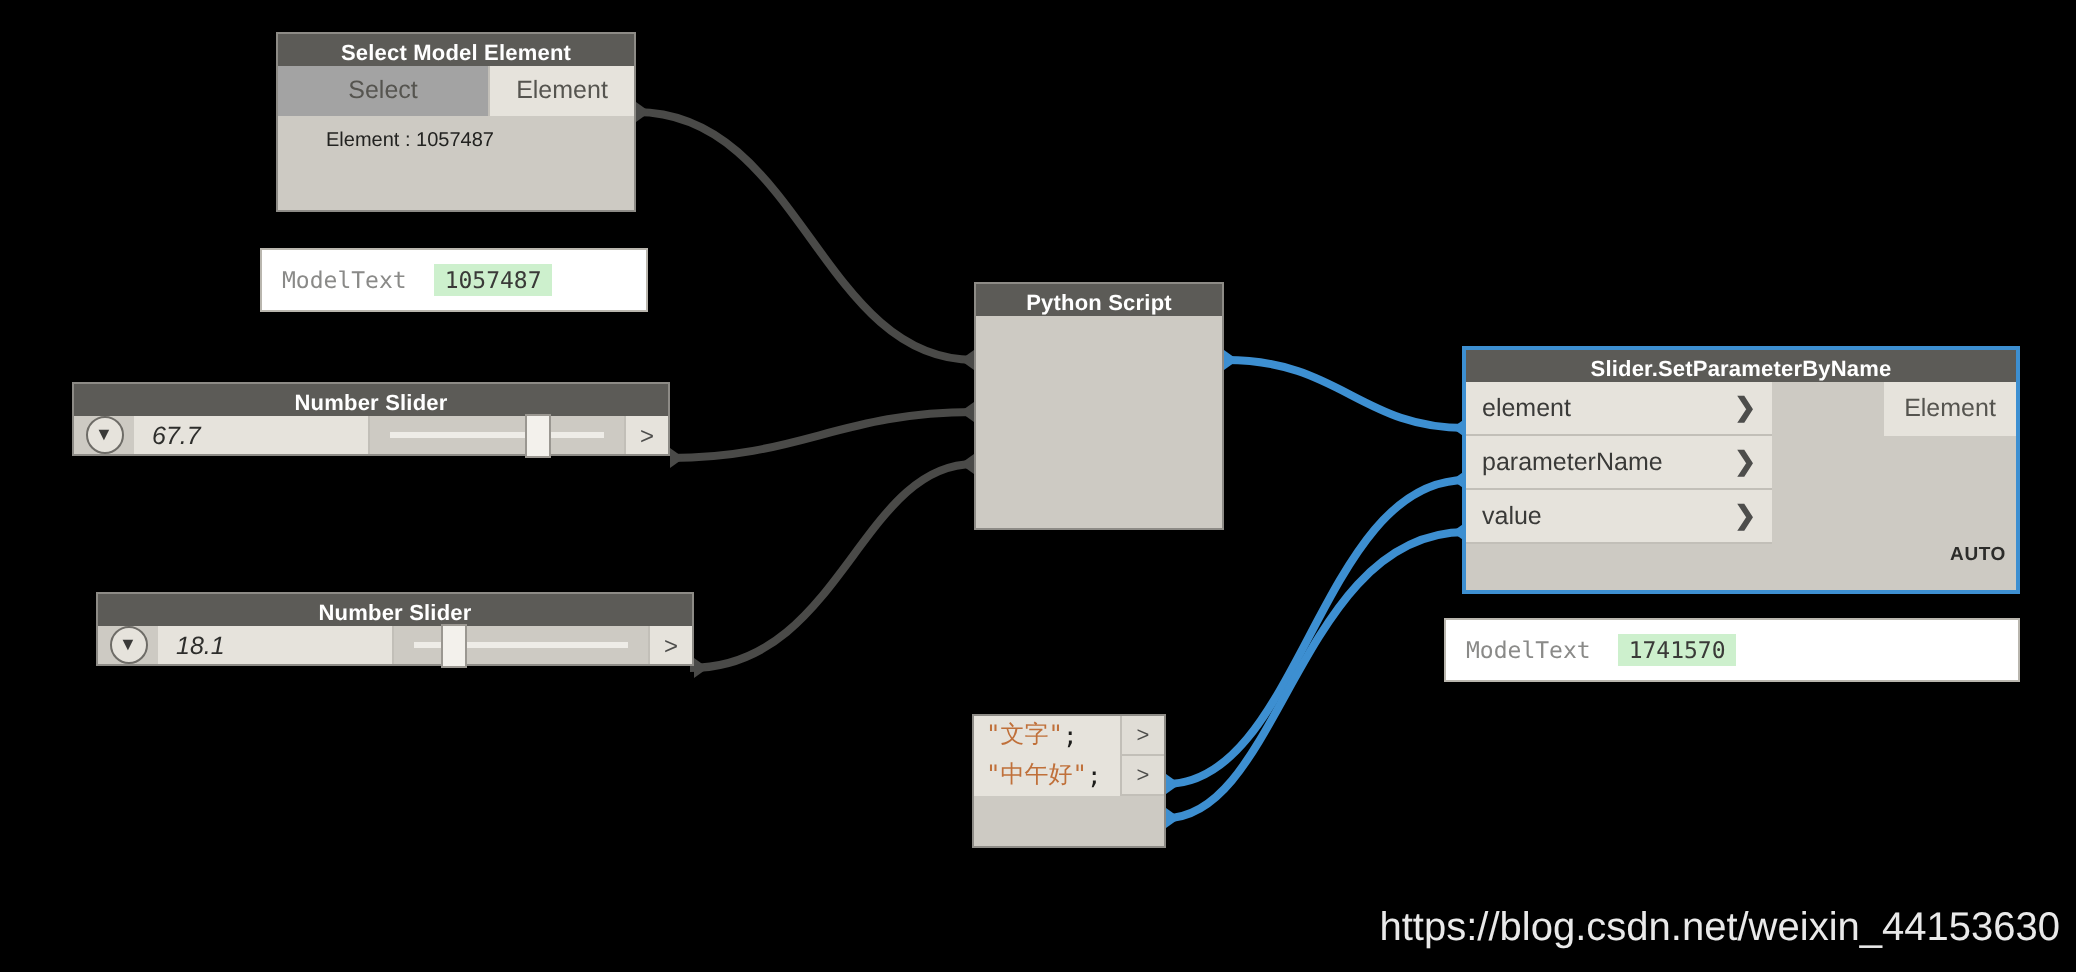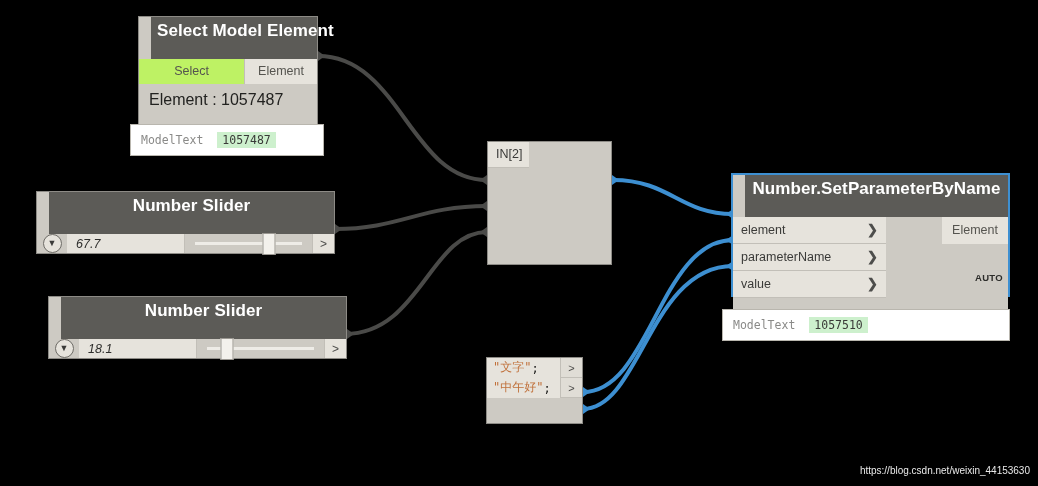--- a/index.html
+++ b/index.html
@@ -31,13 +31,12 @@
   .node-header {
     background: #5c5b57;
     color: #ffffff;
-    font-size: 17px;
+    font-size: 11px;
     font-weight: bold;
     text-align: center;
-    padding: 4px 6px 18px 6px;
+    padding: 4px 6px 0 6px;
     letter-spacing: 0.1px;
     white-space: nowrap;
-    margin-left: 12px;
   }
   .port-row { display: flex; align-items: stretch; }
   .port-in {

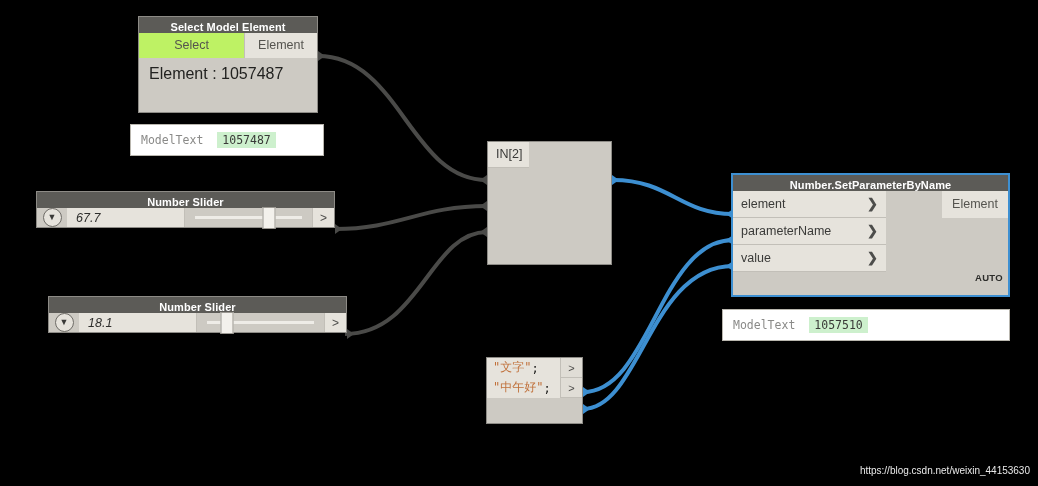--- a/index.html
+++ b/index.html
@@ -174,7 +174,7 @@
   <div class="node" style="left:138px; top:16px; width:180px;">
     <div class="node-header">Select Model Element</div>
     <div class="port-row">
-      <div class="port-out" style="flex:1; background:#bef264; border-right:1px solid #c2bfb8;">Select</div>
+      <div class="port-out" style="flex:1; background:#a3a3a3; border-right:1px solid #c2bfb8;">Select</div>
       <div class="port-out" style="width:72px;">Element</div>
     </div>
     <div class="node-body-text">Element : 1057487</div>

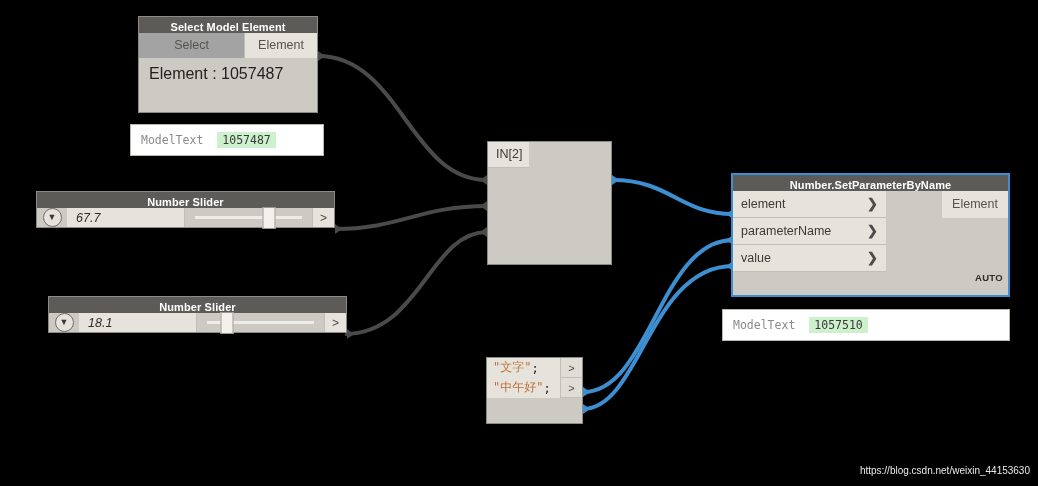--- a/index.html
+++ b/index.html
@@ -67,8 +67,8 @@
   }
   .body-fill { background: #cdcac3; }
   .node-body-text {
-    font-size: 16px; color: #222220;
-    padding: 7px 10px;
+    font-size: 10px; color: #222220;
+    padding: 7px 24px;
   }
   .auto-badge {
     position: absolute; right: 5px; bottom: 12px;

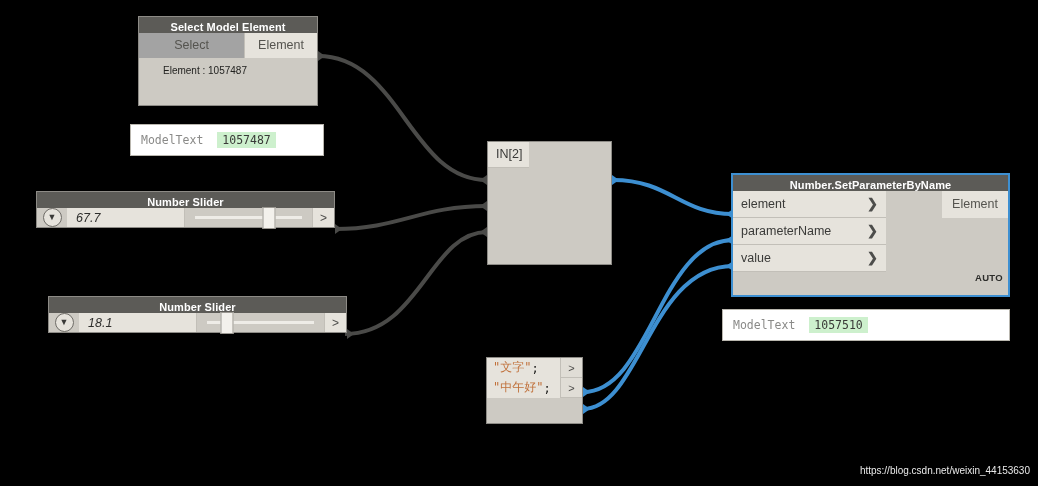--- a/index.html
+++ b/index.html
@@ -220,6 +220,7 @@
   <div class="pin gray-r" style="left:347px; top:329px;"></div>
 
   <div class="node" style="left:487px; top:141px; width:125px; height:124px;">
+    <div class="node-header">Python Script</div>
     <div class="port-row">
       <div class="port-in" style="width:41px;">IN[2]</div>
       <div class="body-fill" style="flex:1;"></div>

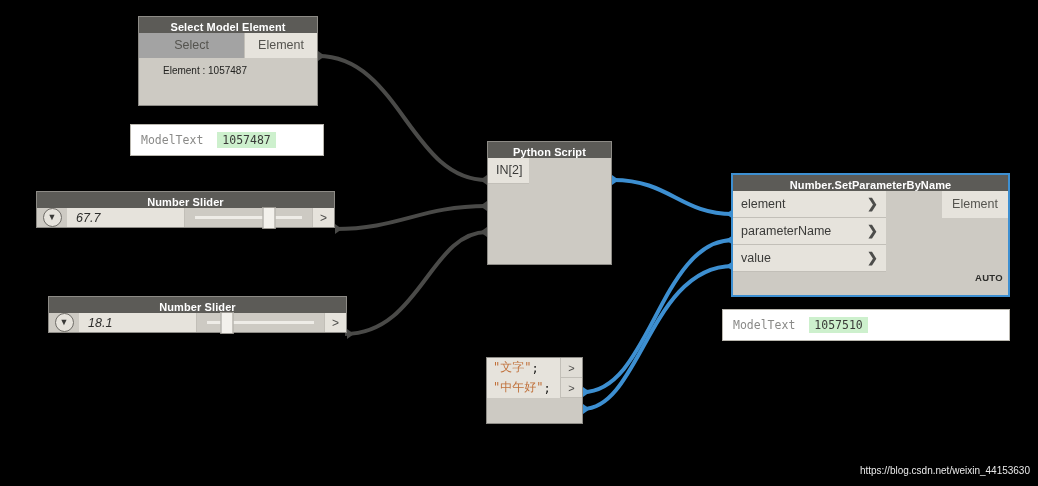--- a/index.html
+++ b/index.html
@@ -221,10 +221,6 @@
 
   <div class="node" style="left:487px; top:141px; width:125px; height:124px;">
     <div class="node-header">Python Script</div>
-    <div class="port-row">
-      <div class="port-in" style="width:41px;">IN[2]</div>
-      <div class="body-fill" style="flex:1;"></div>
-    </div>
   </div>
   <div class="pin gray-l" style="left:480px; top:175px;"></div>
   <div class="pin gray-l" style="left:480px; top:201px;"></div>

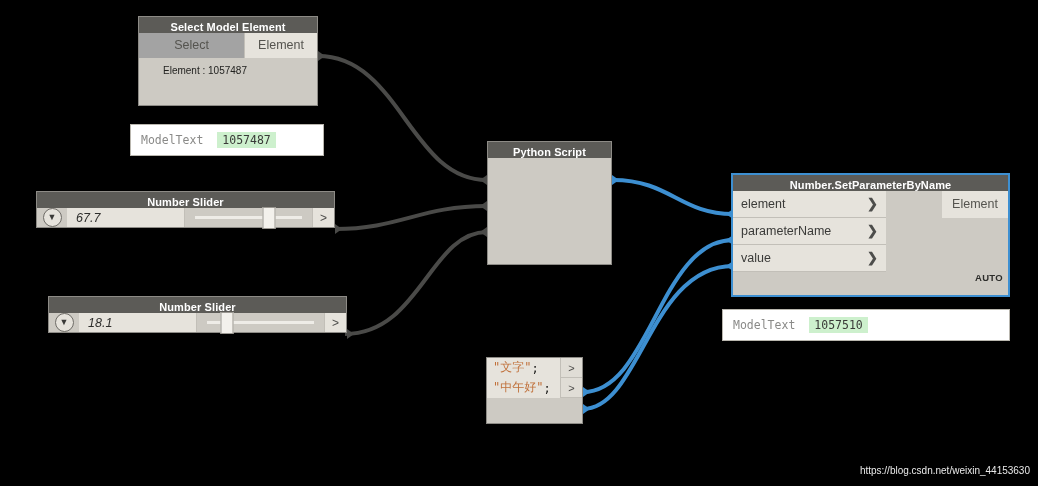--- a/index.html
+++ b/index.html
@@ -248,7 +248,7 @@
   <div class="pin blue-r" style="left:583px; top:404px;"></div>
 
   <div class="node selected" style="left:731px; top:173px; width:279px; height:124px;">
-    <div class="node-header">Number.SetParameterByName</div>
+    <div class="node-header">Slider.SetParameterByName</div>
     <div class="port-row">
       <div class="port-in wide">
         <span>element</span>

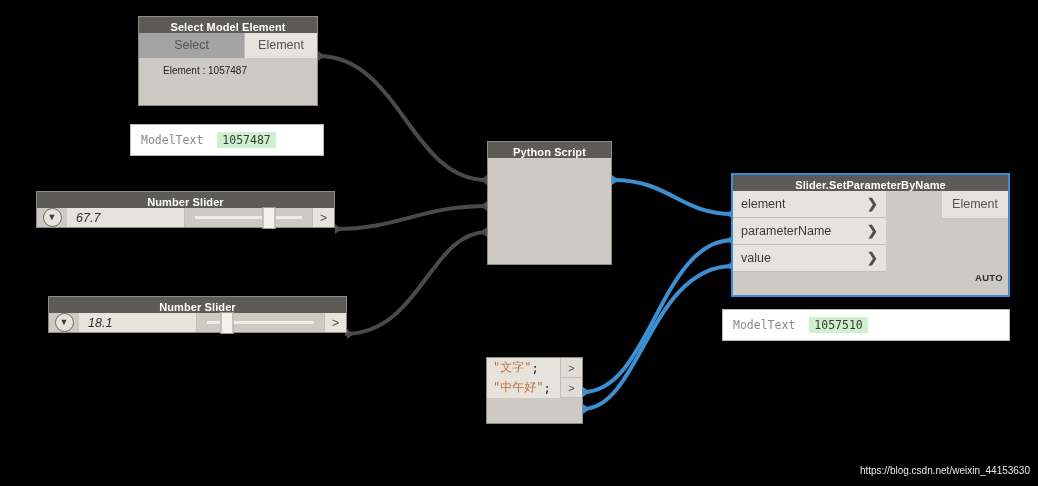--- a/index.html
+++ b/index.html
@@ -280,7 +280,7 @@
 
   <div class="preview" style="left:722px; top:309px; width:288px; height:32px;">
     <span class="plabel">ModelText</span>
-    <span class="pvalue">1057510</span>
+    <span class="pvalue">1741570</span>
   </div>
 
   <div class="watermark" style="right:8px; bottom:10px;">https://blog.csdn.net/weixin_44153630</div>

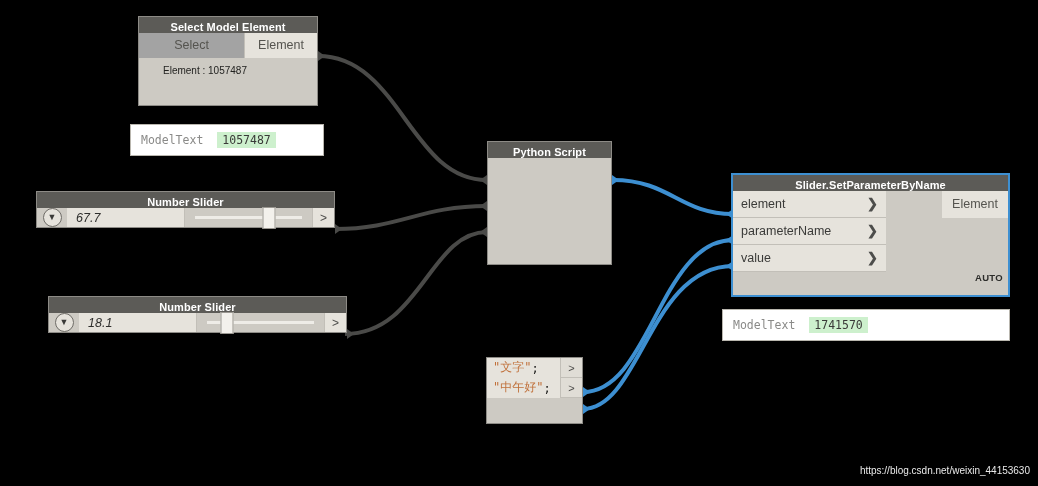--- a/index.html
+++ b/index.html
@@ -136,7 +136,7 @@
   }
   .watermark {
     position: absolute;
-    color: #e9e9e9; font-size: 10px;
+    color: #e9e9e9; font-size: 20px;
     white-space: nowrap;
     margin-top: 29px;
   }

